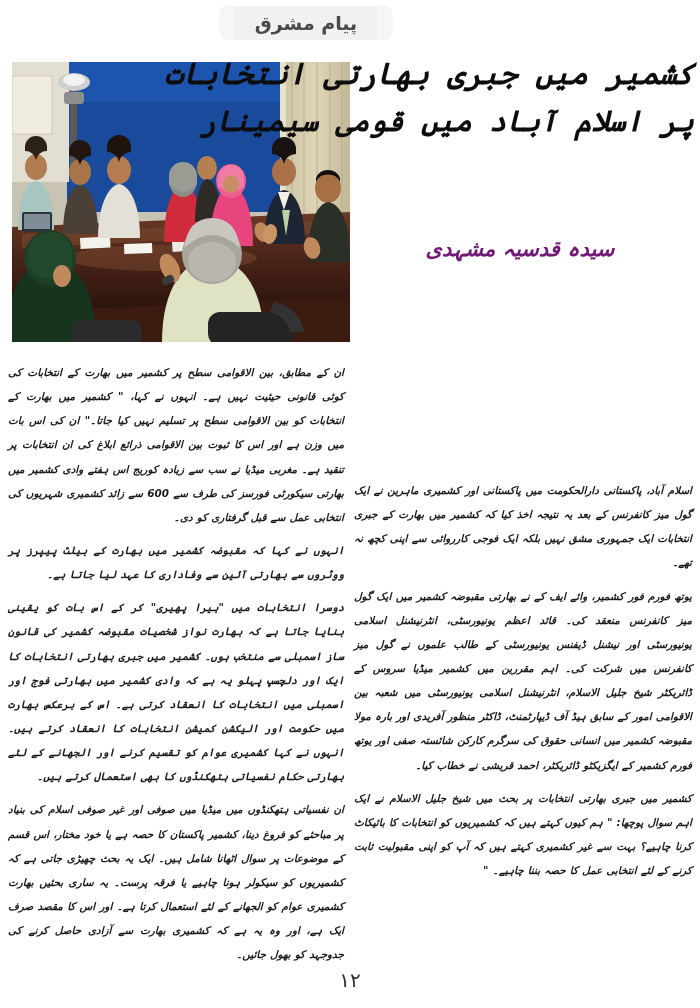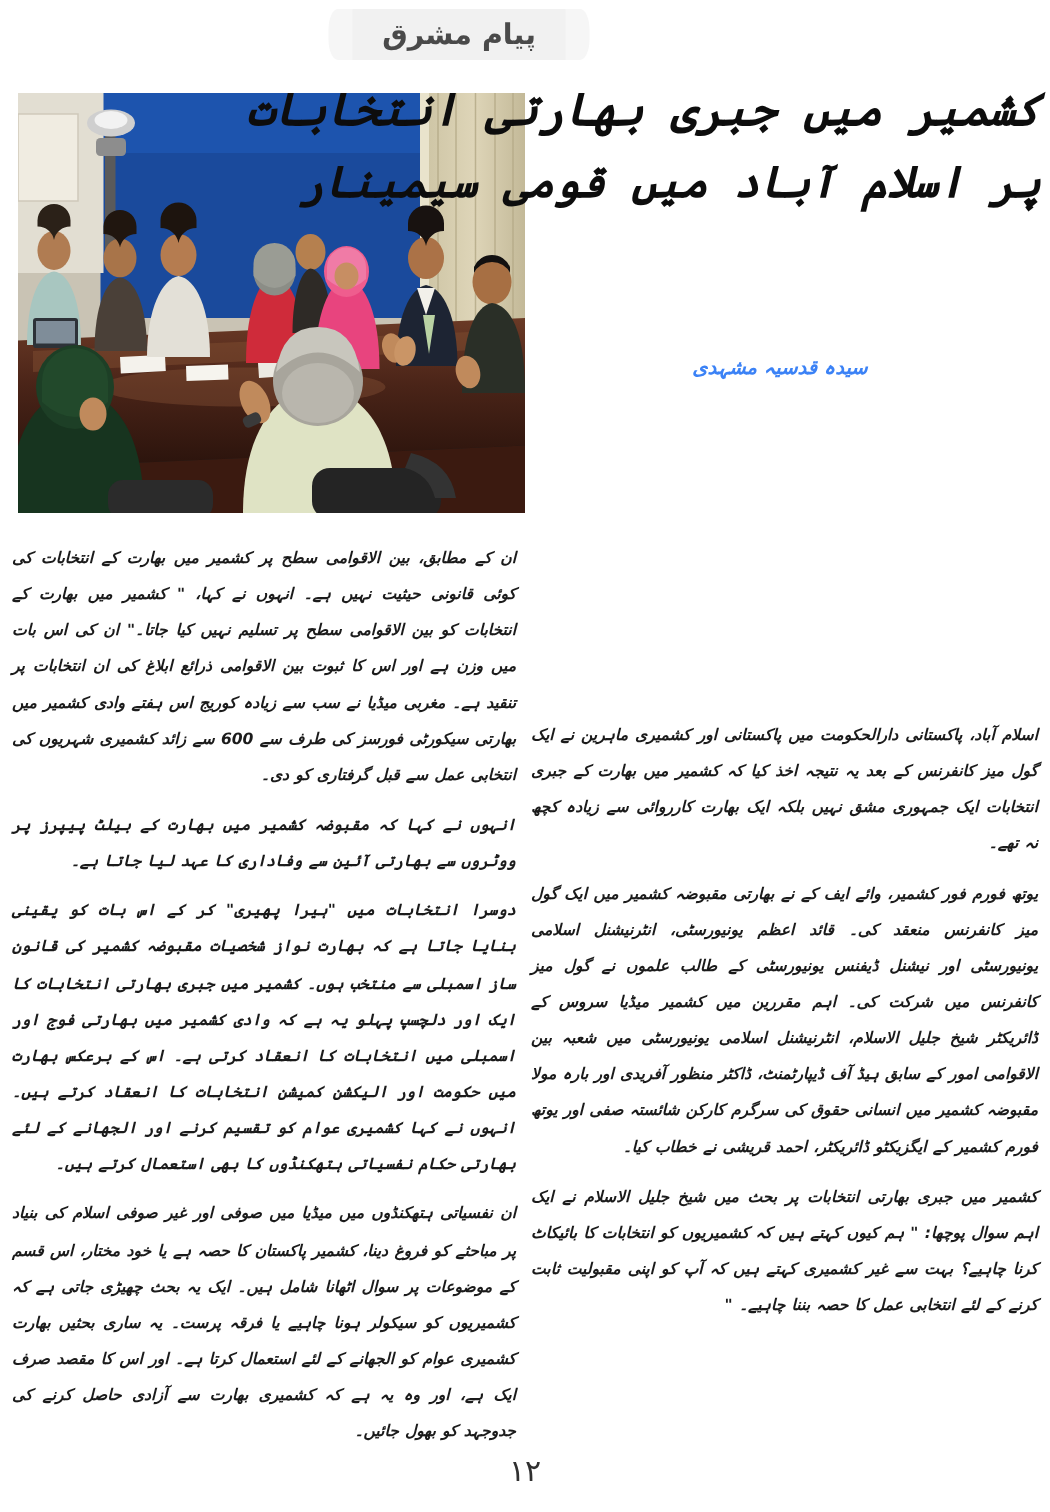--- a/index.html
+++ b/index.html
@@ -109,10 +109,10 @@
     width: 340px;
     text-align: center;
     direction: rtl;
-    font-size: 13px;
+    font-size: 21px;
     font-weight: 700;
     font-style: italic;
-    color: #3b82f6;
+    color: #701a75;
   }
 
   

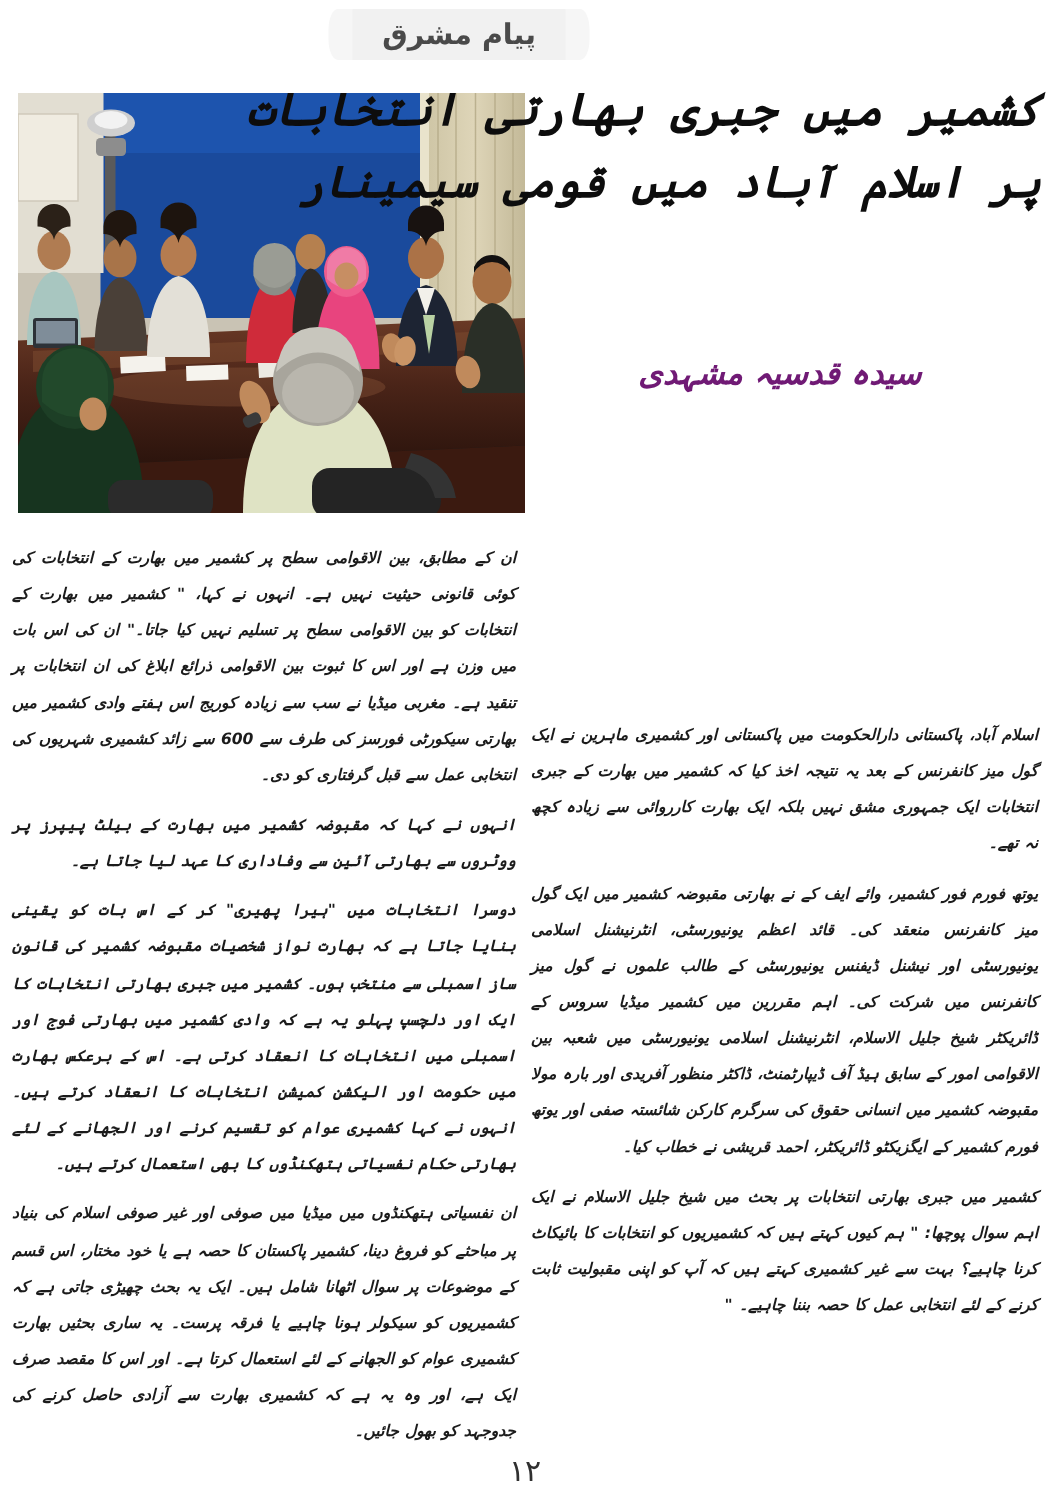--- a/index.html
+++ b/index.html
@@ -322,7 +322,7 @@
 
 
   <div class="col col-right">
-    <p>اسلام آباد، پاکستانی دارالحکومت میں پاکستانی اور کشمیری ماہرین نے ایک گول میز کانفرنس کے بعد یہ نتیجہ اخذ کیا کہ کشمیر میں بھارت کے جبری انتخابات ایک جمہوری مشق نہیں بلکہ ایک بھارت کارروائی سے زیادہ کچھ نہ تھے۔</p>
+    <p>اسلام آباد، پاکستانی دارالحکومت میں پاکستانی اور کشمیری ماہرین نے ایک گول میز کانفرنس کے بعد یہ نتیجہ اخذ کیا کہ کشمیر میں بھارت کے جبری انتخابات ایک جمہوری مشق نہیں بلکہ ایک فوجی کارروائی سے اپنی کچھ نہ تھے۔</p>
     <p>یوتھ فورم فور کشمیر، وائے ایف کے نے بھارتی مقبوضہ کشمیر میں ایک گول میز کانفرنس منعقد کی۔ قائد اعظم یونیورسٹی، انٹرنیشنل اسلامی یونیورسٹی اور نیشنل ڈیفنس یونیورسٹی کے طالب علموں نے گول میز کانفرنس میں شرکت کی۔ اہم مقررین میں کشمیر میڈیا سروس کے ڈائریکٹر شیخ جلیل الاسلام، انٹرنیشنل اسلامی یونیورسٹی میں شعبہ بین الاقوامی امور کے سابق ہیڈ آف ڈیپارٹمنٹ، ڈاکٹر منظور آفریدی اور بارہ مولا مقبوضہ کشمیر میں انسانی حقوق کی سرگرم کارکن شائستہ صفی اور یوتھ فورم کشمیر کے ایگزیکٹو ڈائریکٹر، احمد قریشی نے خطاب کیا۔</p>
     <p>کشمیر میں جبری بھارتی انتخابات پر بحث میں شیخ جلیل الاسلام نے ایک اہم سوال پوچھا: " ہم کیوں کہتے ہیں کہ کشمیریوں کو انتخابات کا بائیکاٹ کرنا چاہیے؟ بہت سے غیر کشمیری کہتے ہیں کہ آپ کو اپنی مقبولیت ثابت کرنے کے لئے انتخابی عمل کا حصہ بننا چاہیے۔ "</p>
   </div>

